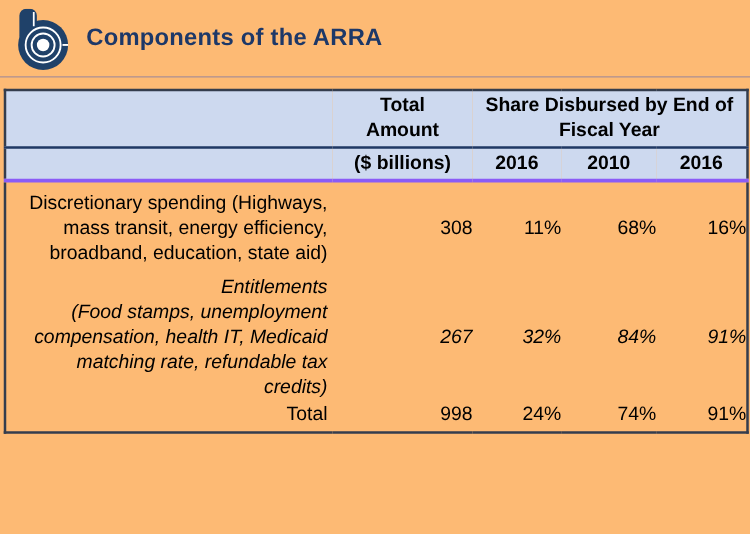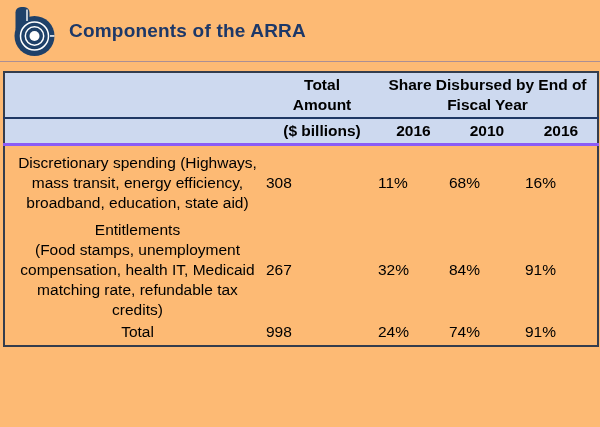--- a/index.html
+++ b/index.html
@@ -65,7 +65,7 @@
     padding-left: 8px;
     padding-right: 4px;
     white-space: pre-line;
-    text-align: center;
+    text-align: right;
     margin-top: 14px;
   }
   td.num { text-align: left; }

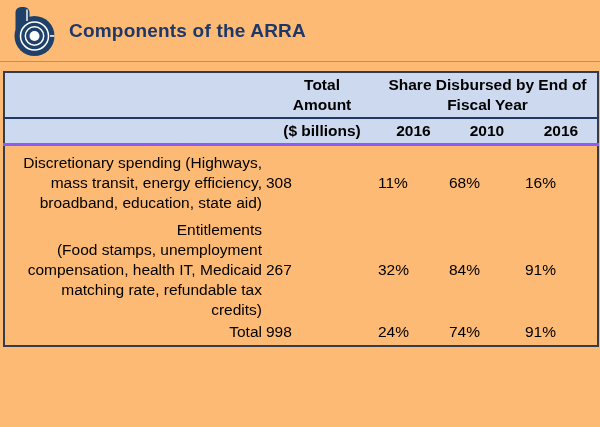--- a/index.html
+++ b/index.html
@@ -68,7 +68,7 @@
     text-align: right;
     margin-top: 14px;
   }
-  td.num { text-align: left; }
+  td.num { text-align: right; }
   tr.row-discretionary { height: 75px; }
   tr.row-entitlements  { height: 99px; }
   tr.row-revenues      { height: 76px; }

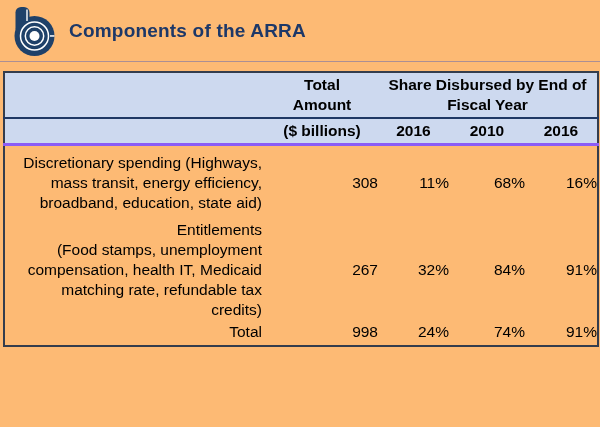--- a/index.html
+++ b/index.html
@@ -70,7 +70,7 @@
   }
   td.num { text-align: right; }
   tr.row-discretionary { height: 75px; }
-  tr.row-entitlements  { height: 99px; }
+  tr.row-entitlements  { height: 99px; font-style: italic; }
   tr.row-revenues      { height: 76px; }
   tr.row-total         { height: 26px; }
 </style>

